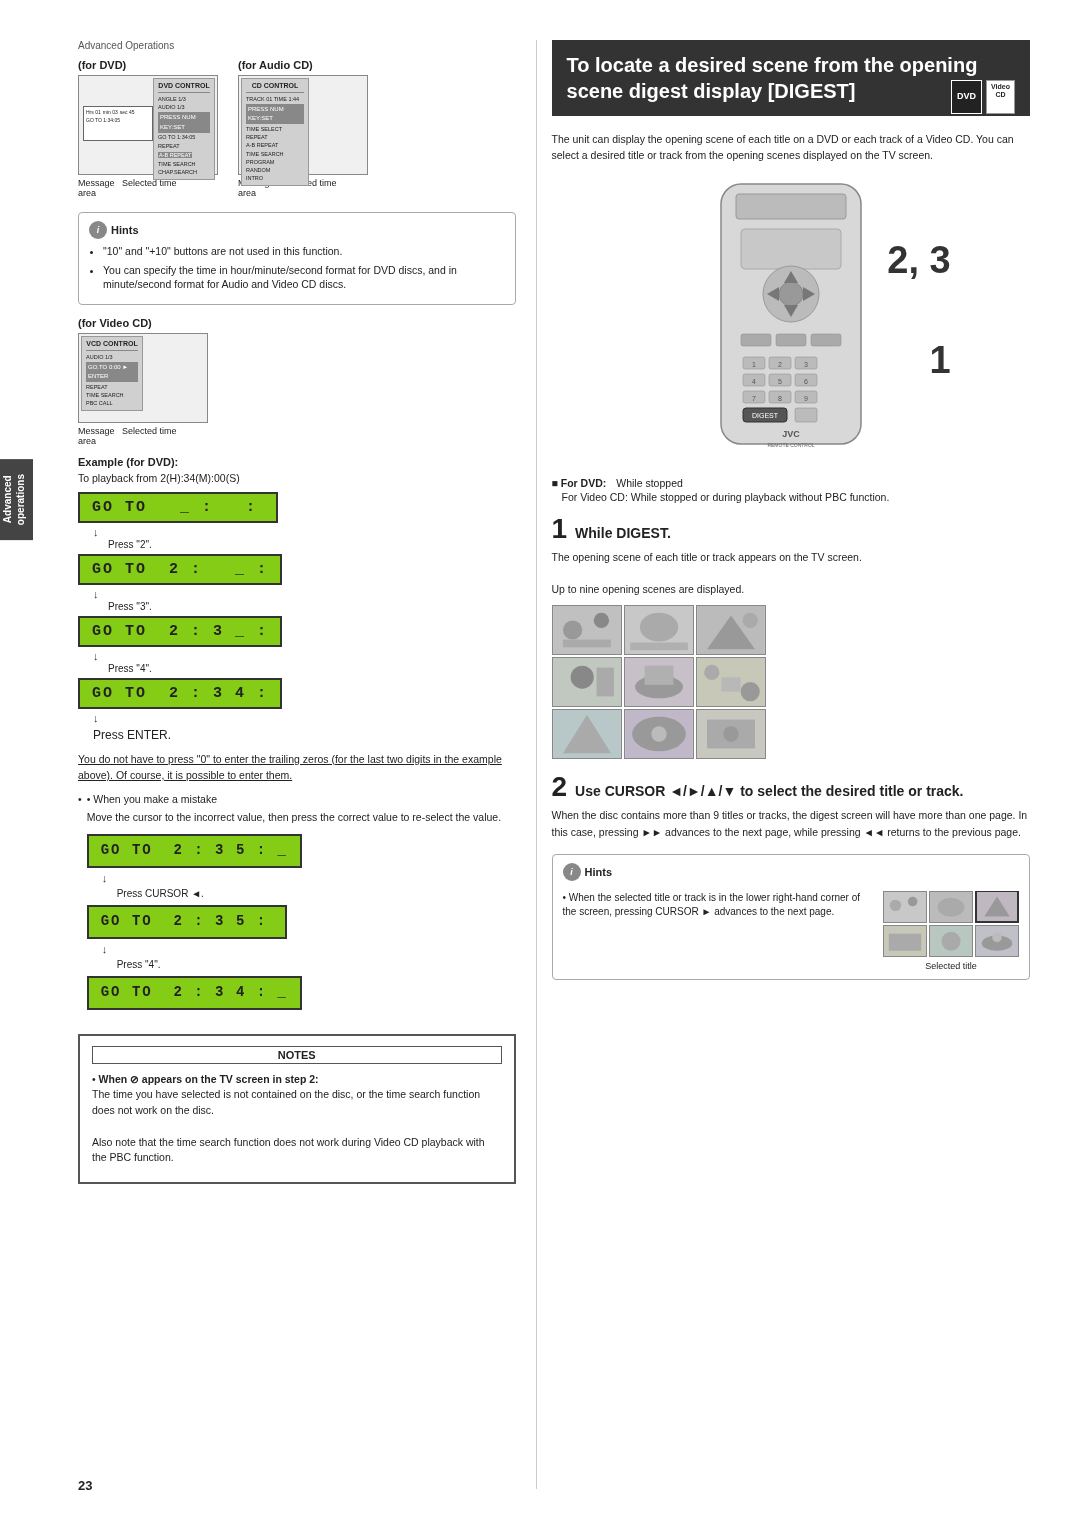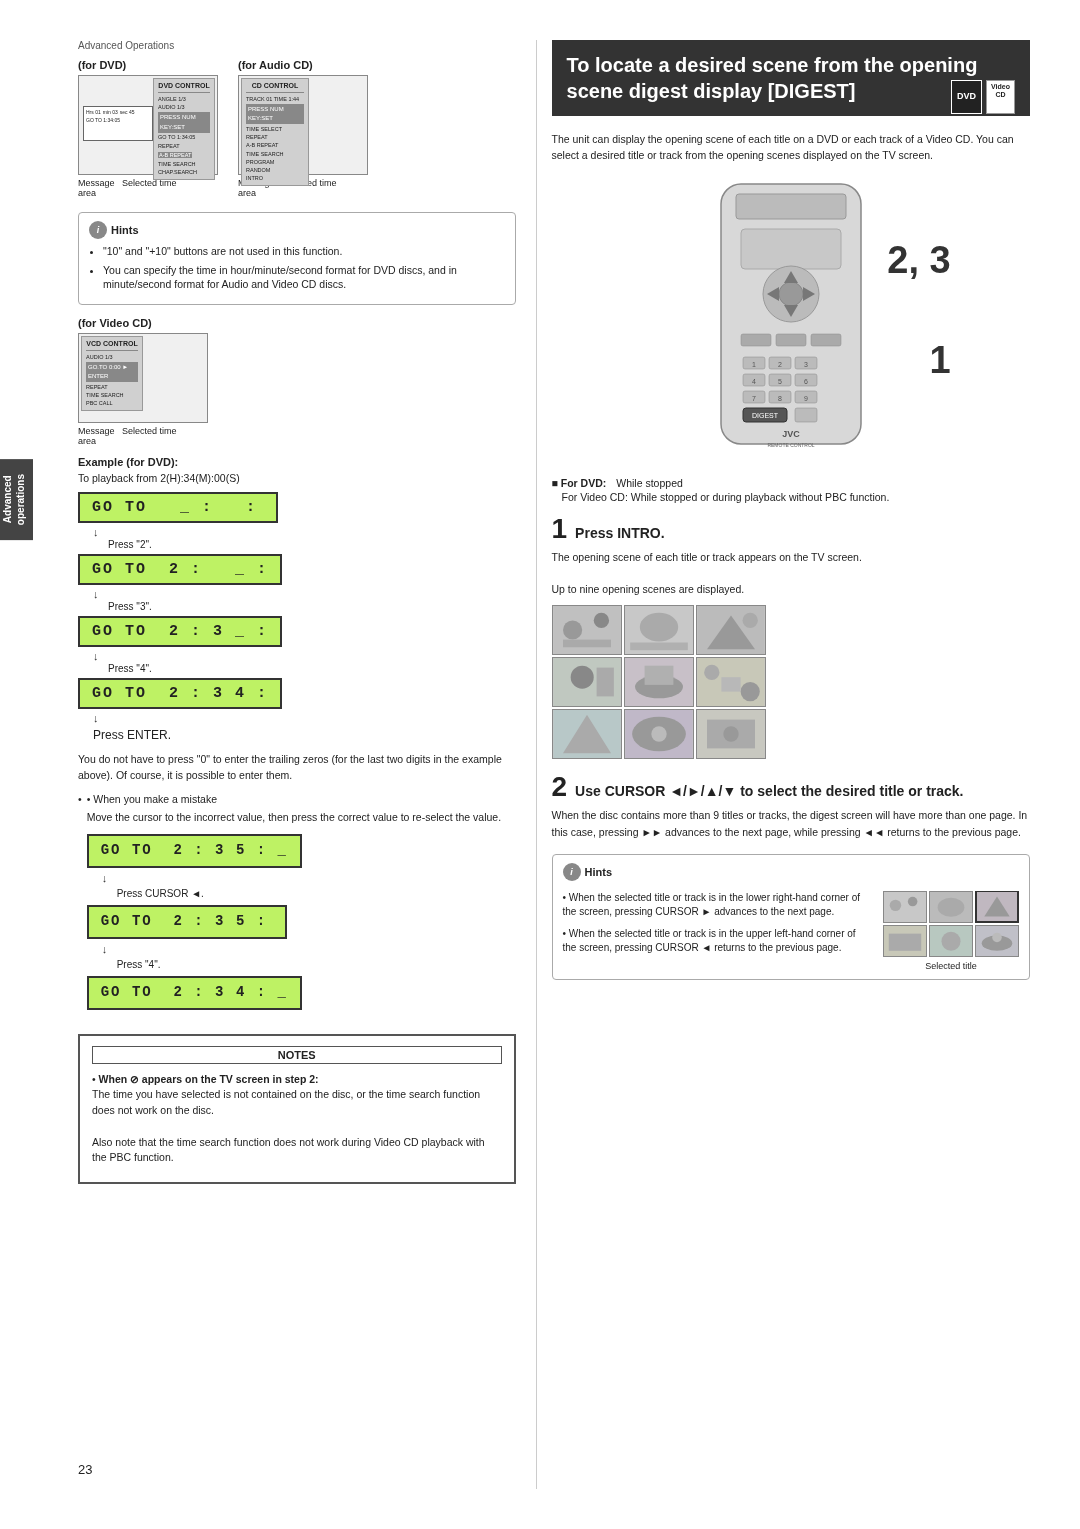--- a/index.html
+++ b/index.html
@@ -196,7 +196,7 @@
       letter-spacing: 2px;
       margin-bottom: 2px;
       min-width: 200px;
-      background: #bef264;
+      background: #84cc16;
     }
     .goto-arrow {
       font-size: 11px;

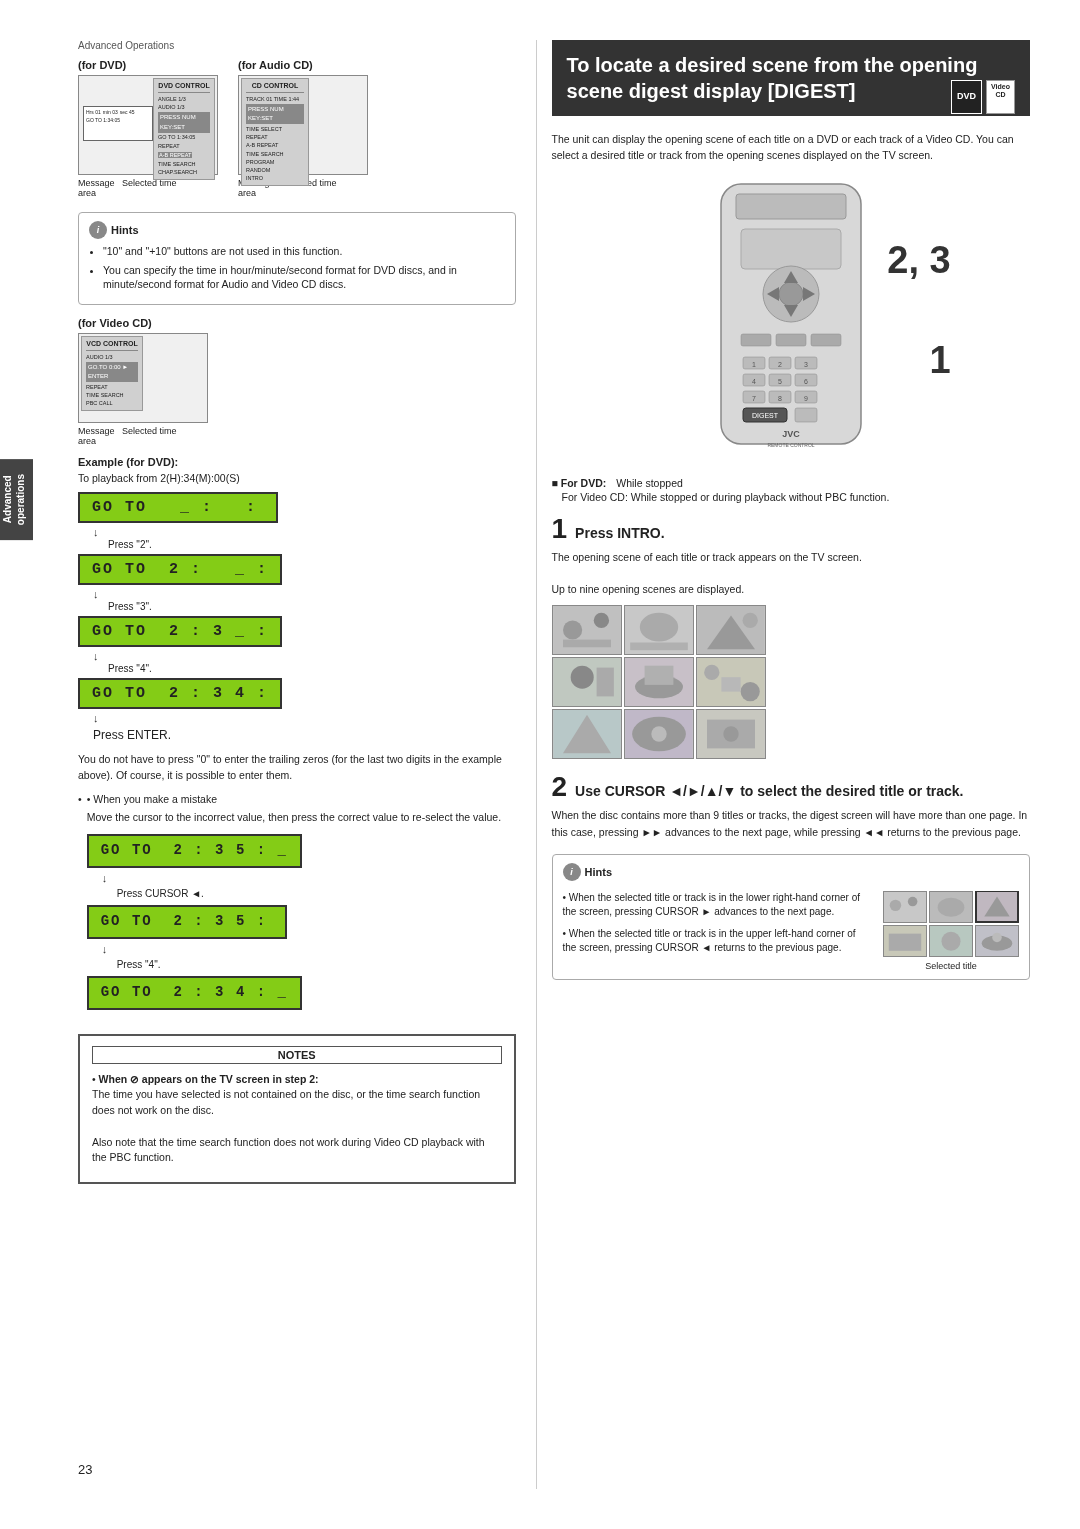--- a/index.html
+++ b/index.html
@@ -696,7 +696,7 @@
     <div class="step-block">
       <div class="step-header">
         <span class="step-num">1</span>
-        <span class="step-title">Press INTRO.</span>
+        <span class="step-title">While DIGEST.</span>
       </div>
       <div class="step-body">
         <span>The opening scene of each title or track appears on the TV screen.</span><br><br>

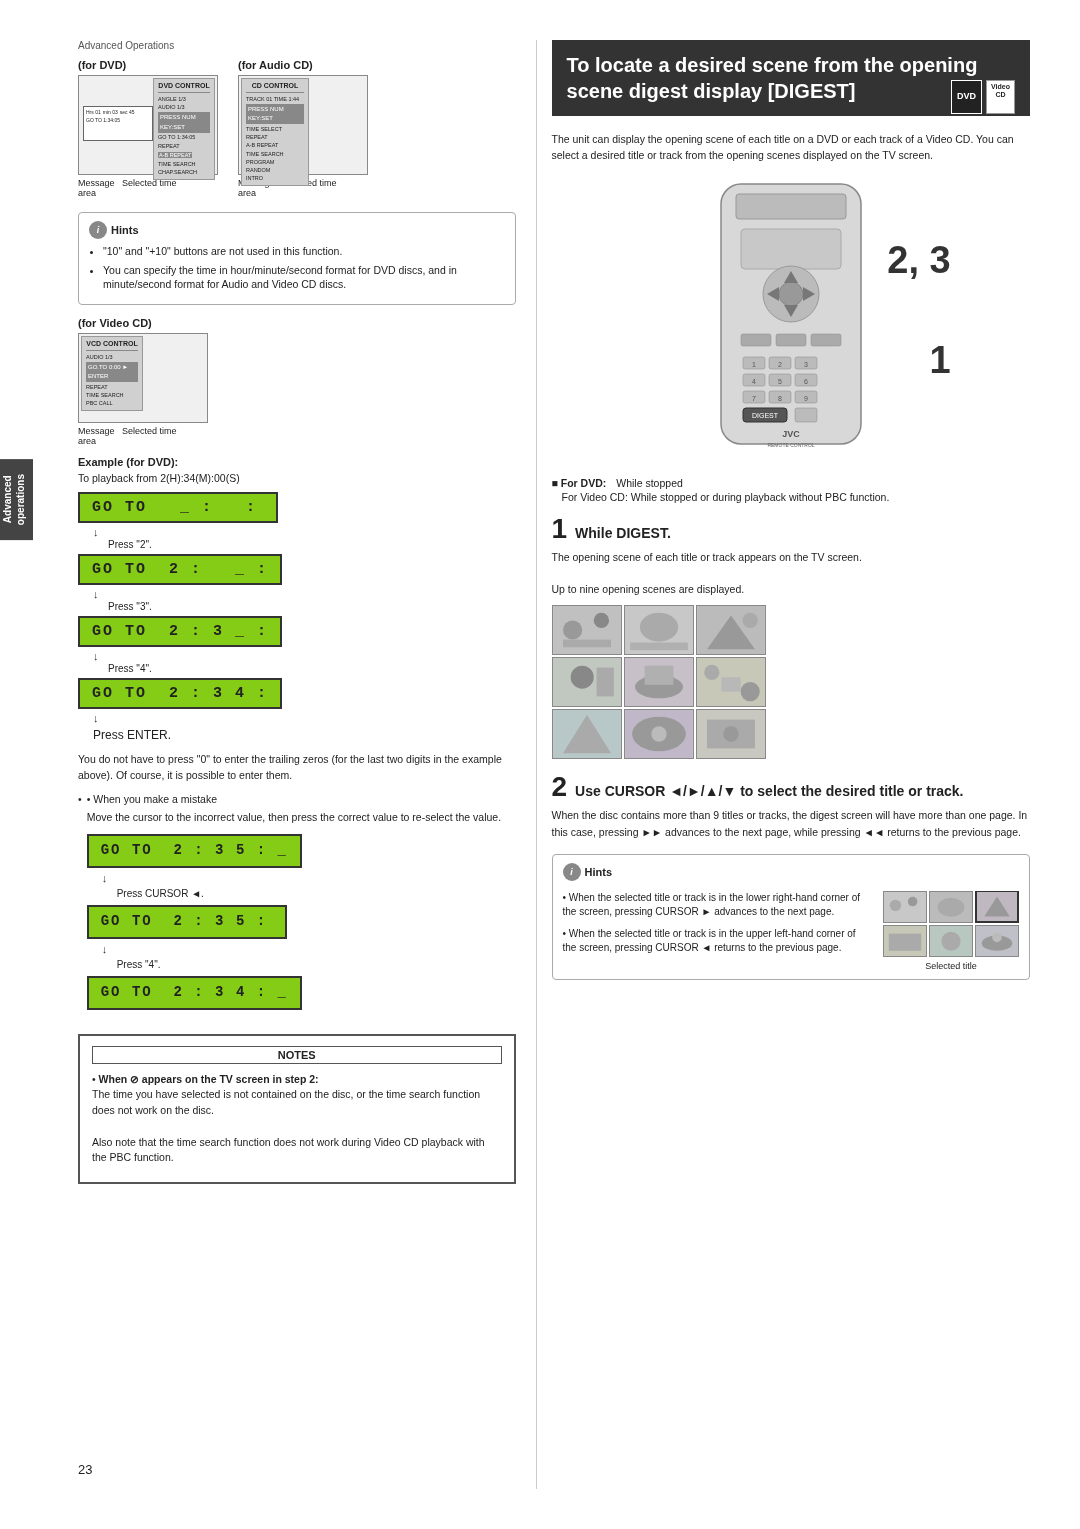--- a/index.html
+++ b/index.html
@@ -218,6 +218,7 @@
       font-size: 10.5px;
       line-height: 1.5;
       margin-bottom: 8px;
+      text-decoration: underline;
     }
     .bullet-item {
       display: flex;

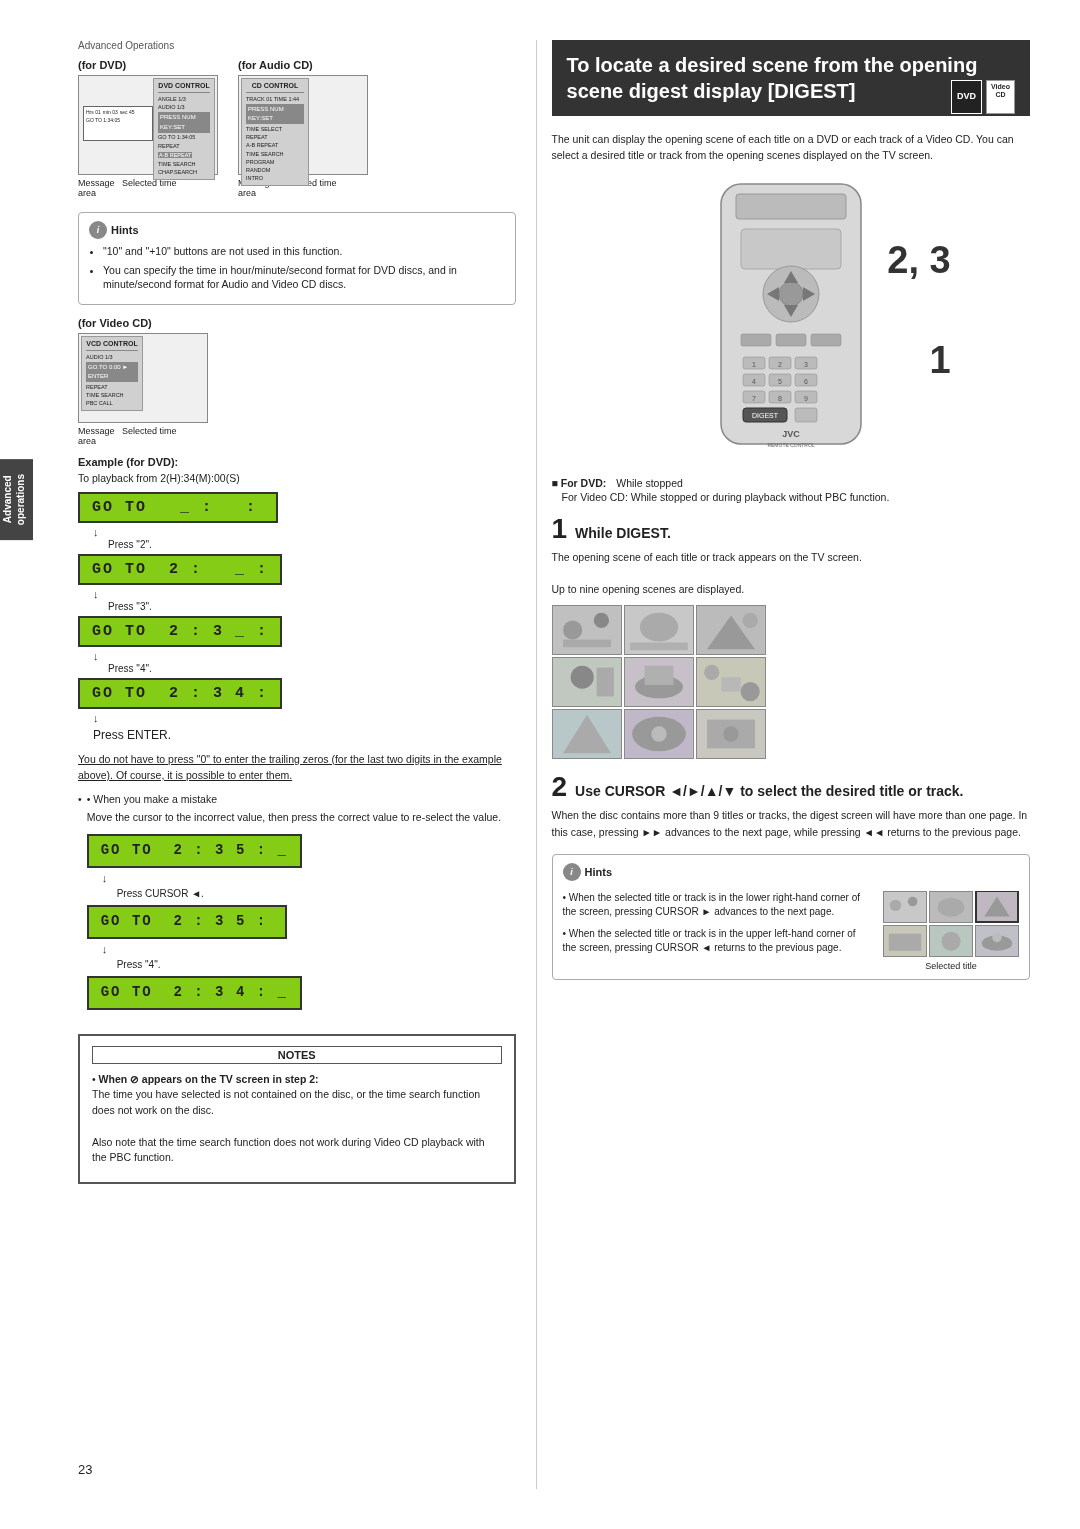--- a/index.html
+++ b/index.html
@@ -792,7 +792,6 @@
         <div class="right-hints-text">
           <ul>
             <li>When the selected title or track is in the lower right-hand corner of the screen, pressing CURSOR ► advances to the next page.</li>
-            <li>When the selected title or track is in the upper left-hand corner of the screen, pressing CURSOR ◄ returns to the previous page.</li>
           </ul>
         </div>
 

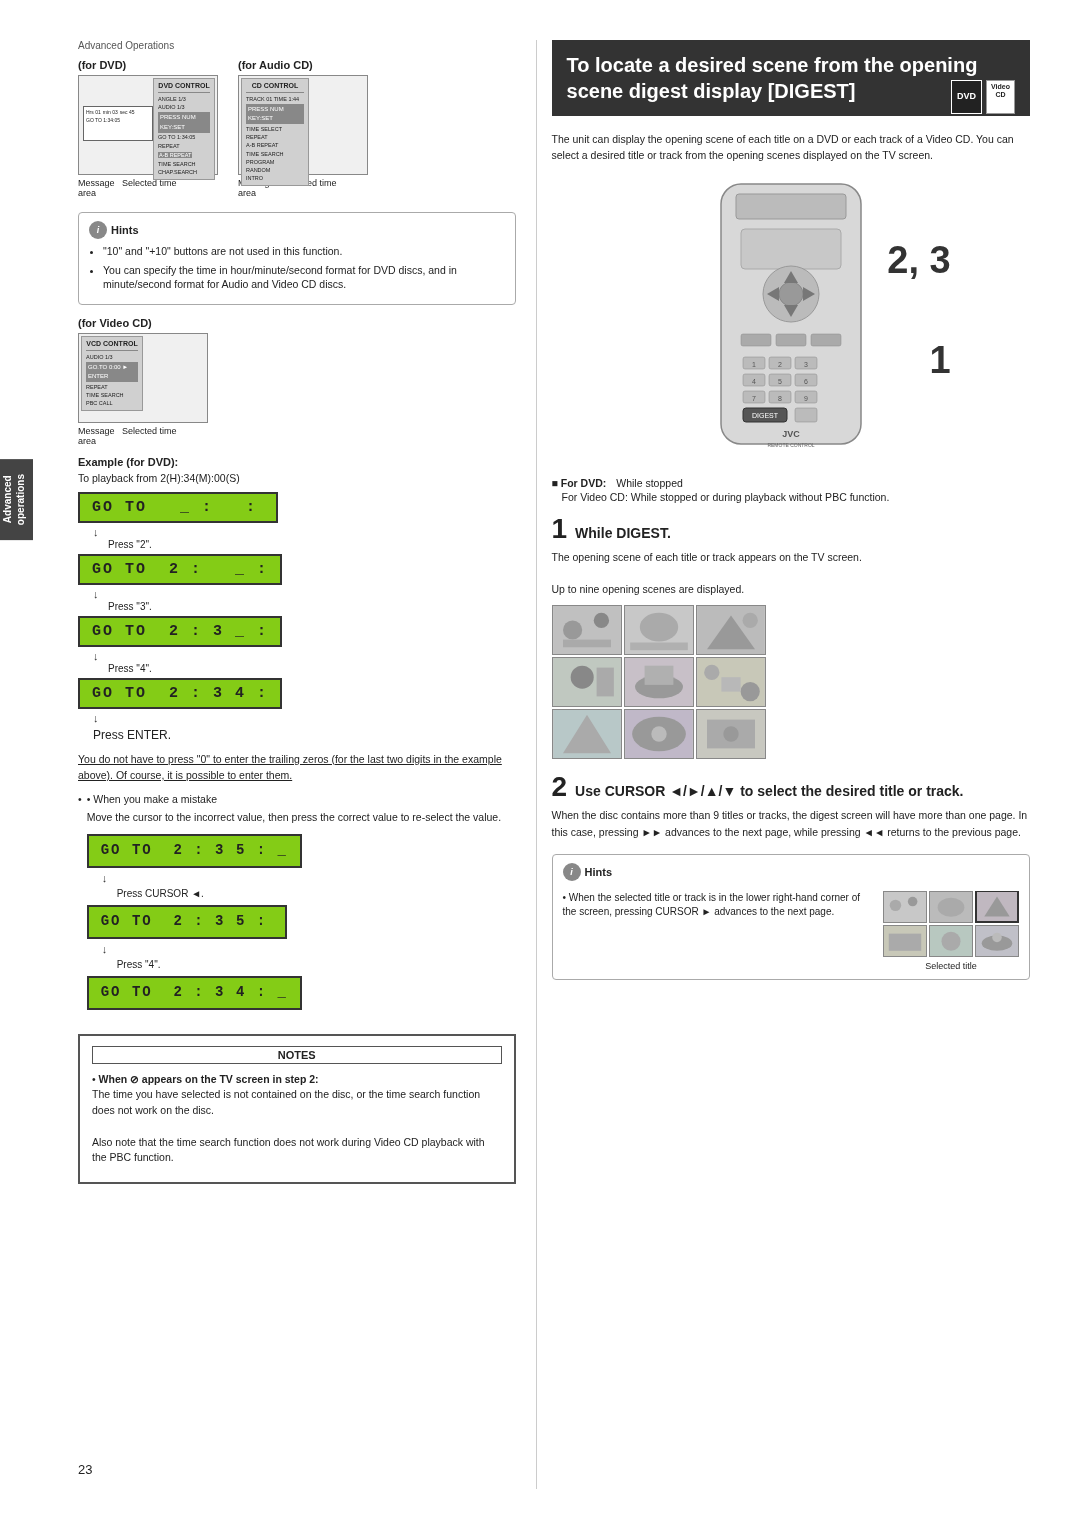--- a/index.html
+++ b/index.html
@@ -259,9 +259,9 @@
     
     .page-number {
       position: absolute;
-      bottom: 52px;
+      bottom: 36px;
       left: 78px;
-      font-weight: normal;
+      font-weight: bold;
       font-size: 13px;
     }
 

